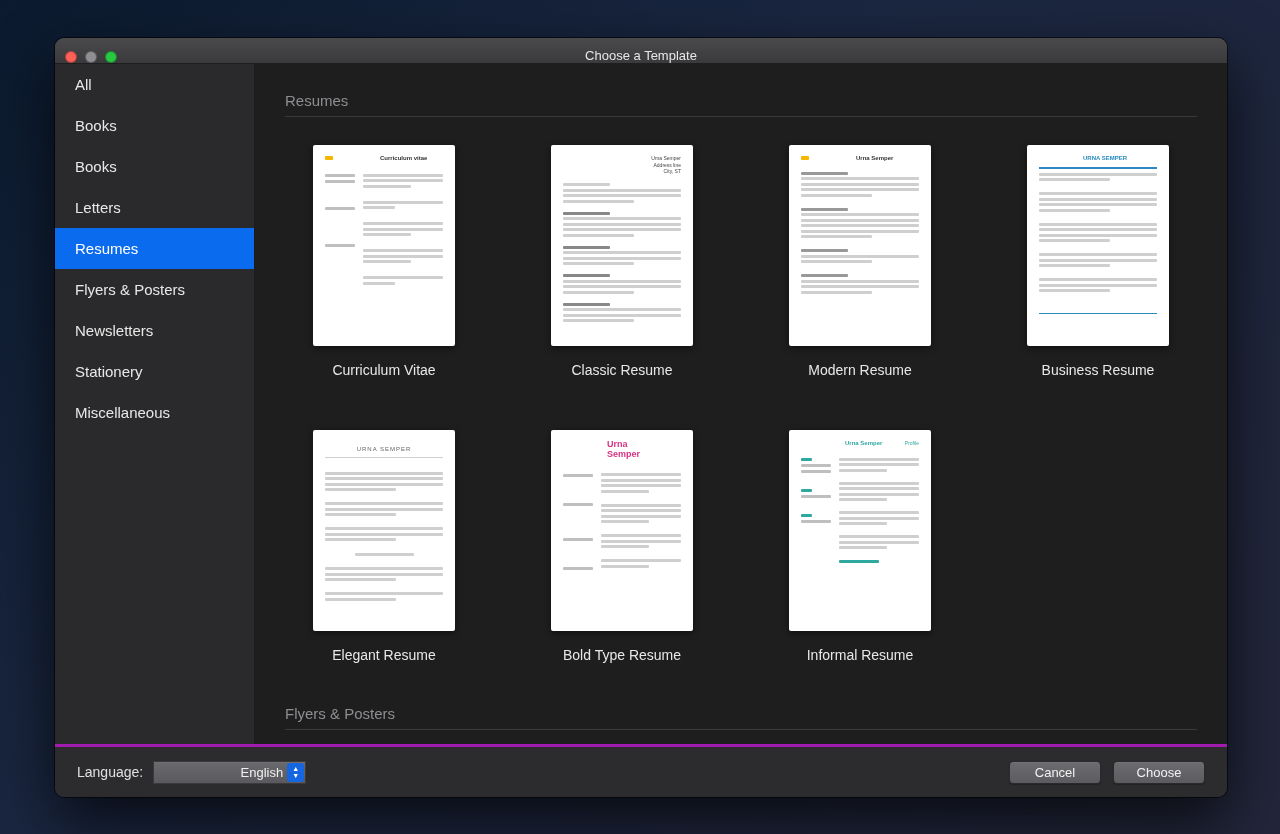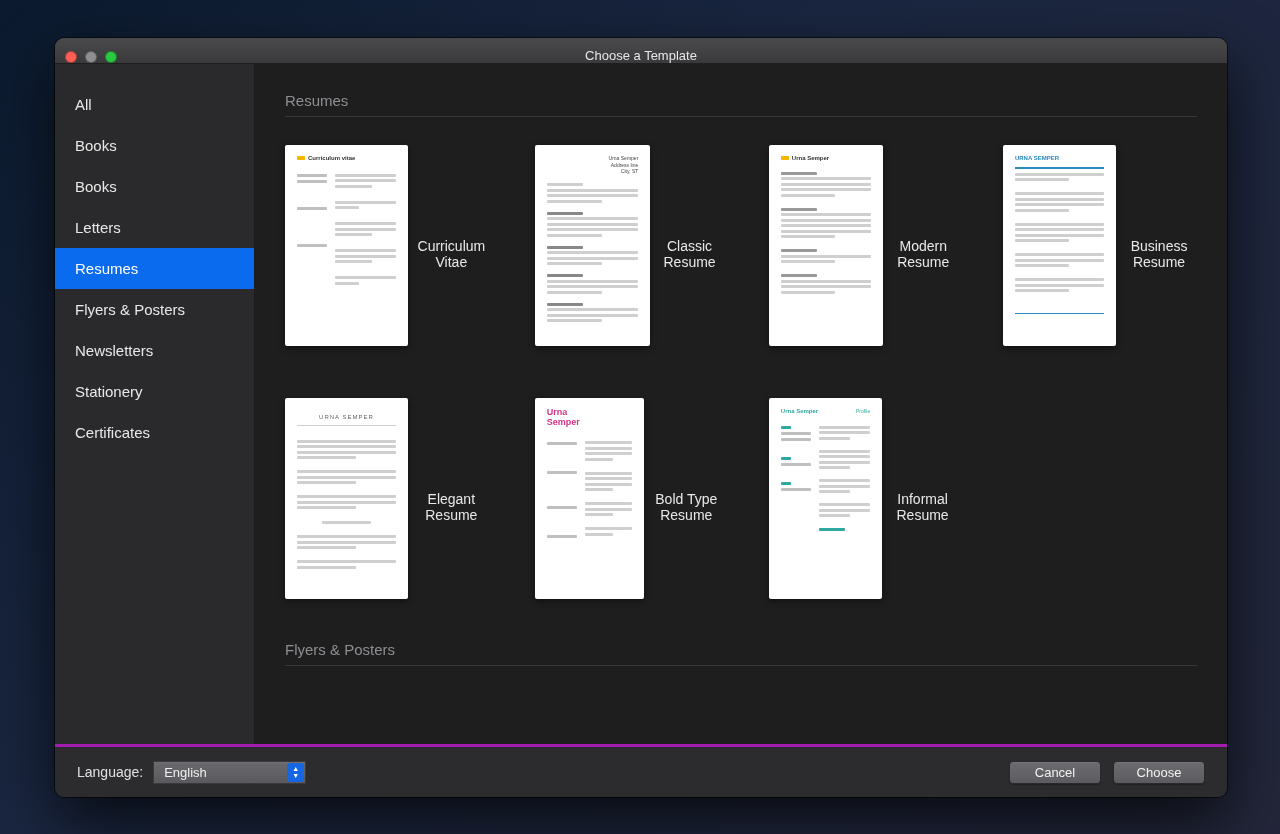--- a/index.html
+++ b/index.html
@@ -41,7 +41,7 @@
   .sidebar {
     width: 200px; background: #2a2a2c;
     border-right: 1px solid #1c1c1e;
-    padding-top: 20px;
+    padding-top: 0;
     flex-shrink: 0;
   }
   .side-item {

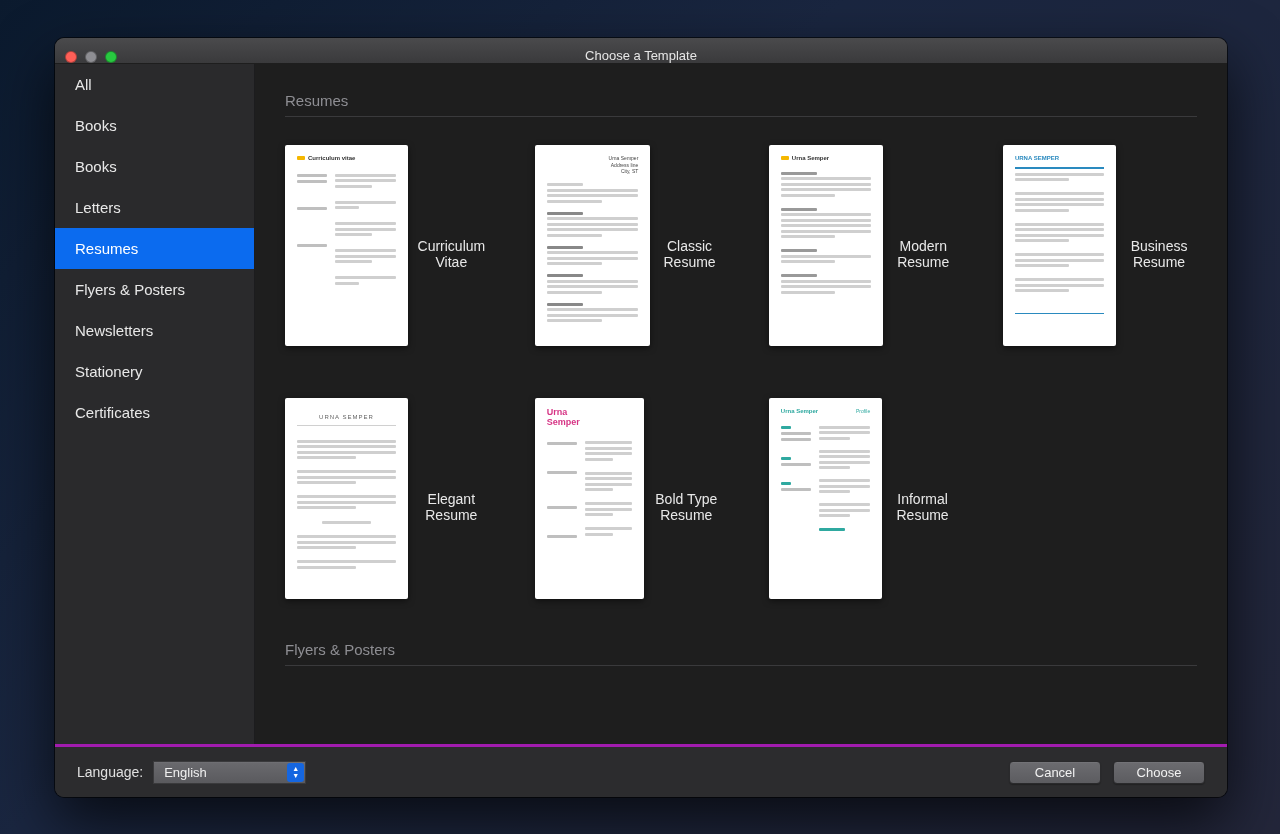--- a/index.html
+++ b/index.html
@@ -73,7 +73,7 @@
     margin-bottom: 42px;
   }
   .tmpl {
-    display: flex; align-items: center;
+    display: flex; flex-direction: column; align-items: center;
     cursor: default;
   }
   .thumb {

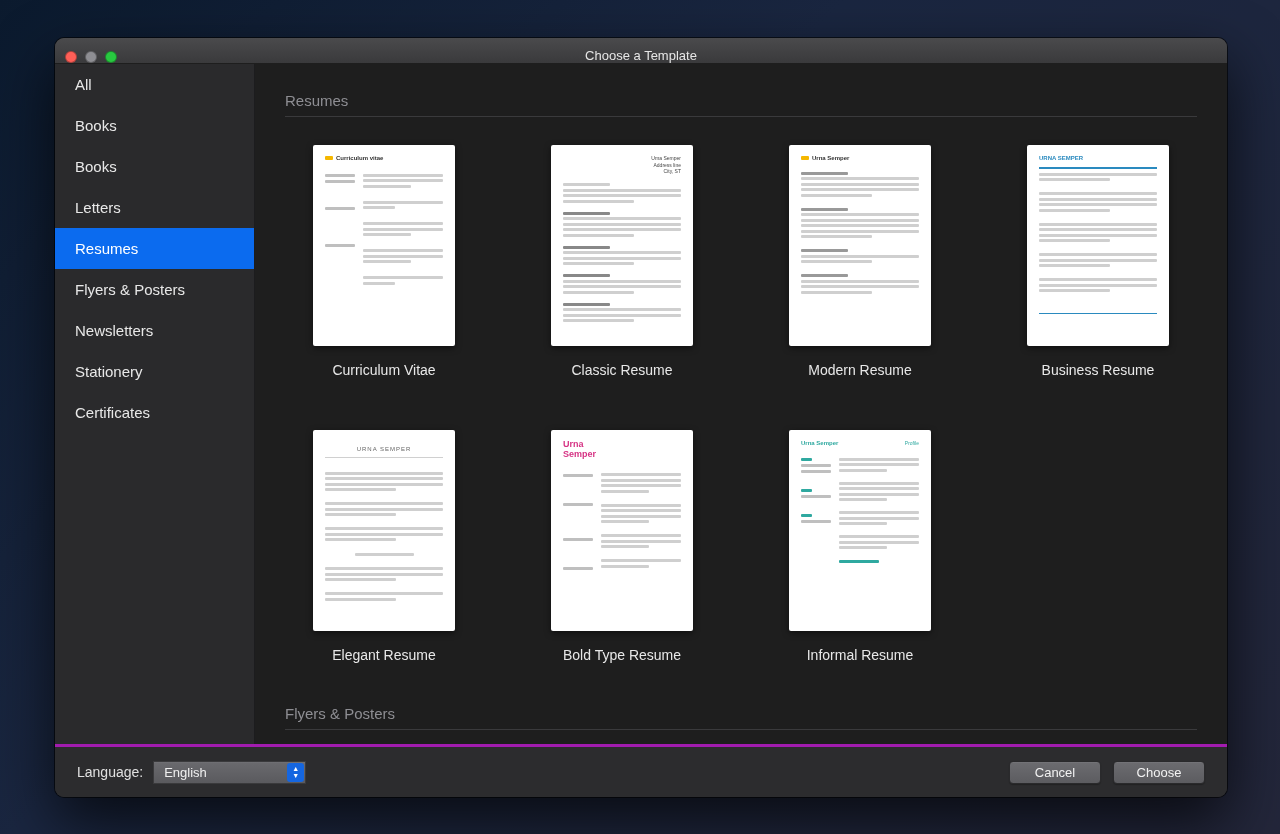--- a/index.html
+++ b/index.html
@@ -179,7 +179,7 @@
       <div class="side-item">Flyers &amp; Posters</div>
       <div class="side-item">Newsletters</div>
       <div class="side-item">Stationery</div>
-      <div class="side-item">Certificates</div>
+      <div class="side-item">Miscellaneous</div>
     </div>
 
     <div class="content">

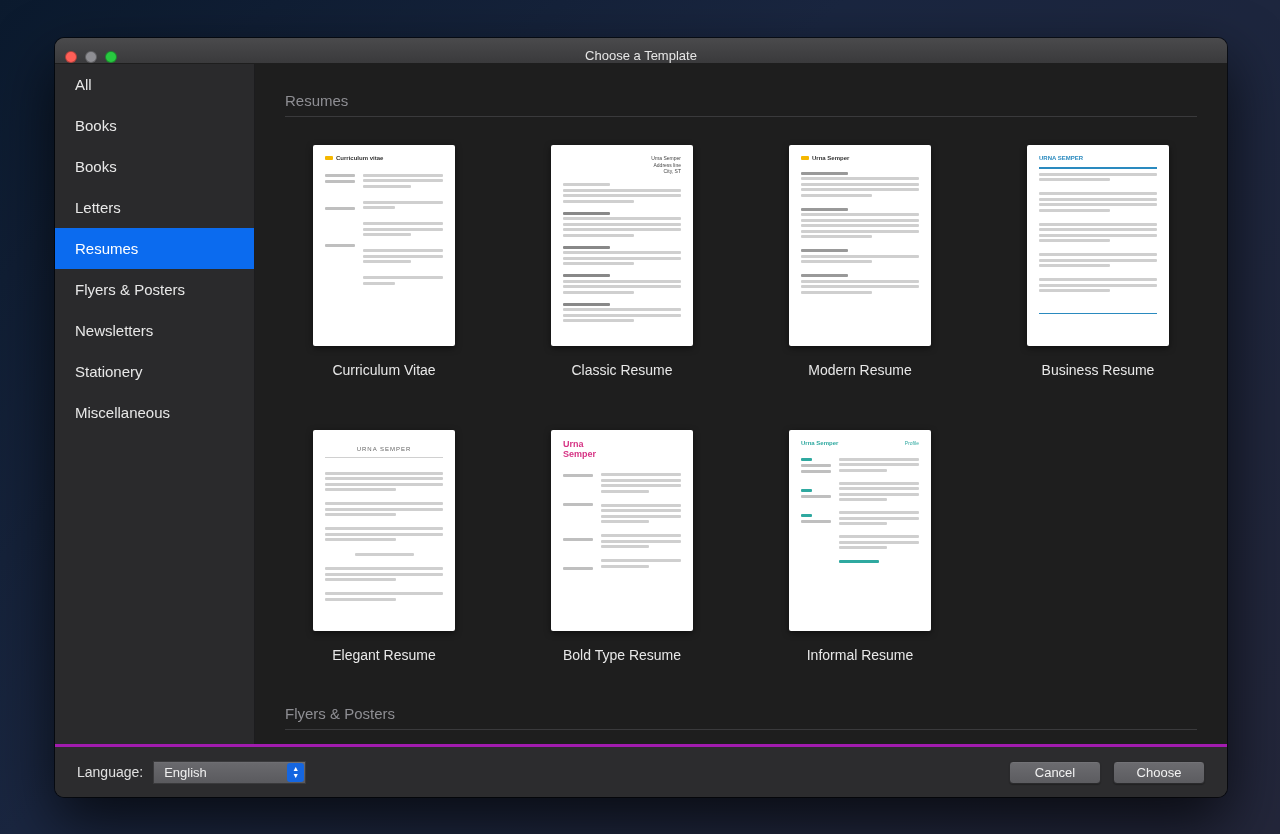--- a/index.html
+++ b/index.html
@@ -94,7 +94,7 @@
   
   .thumb .blueline { height: 1.5px; background: #2a8abf; margin: 6px 0 4px; }
   .thumb .ruleline { height: 1px; background: #d0d0d0; margin: 5px 0; }
-  .thumb .h1 { font-size: 6px; font-weight: 600; margin-bottom: 3px; color:#333; }
+  .thumb .h1 { font-size: 6px; font-weight: 600; margin-bottom: 3px; color:#333;margin-left:44px; }
   .thumb .h1.blue { color:#2a8abf; }
   .thumb .h1.pink { color:#d63384; font-size:9px; font-weight:700; line-height:1.1;}
   .thumb .para { height: 3px; background:#cfcfcf; border-radius:1px; margin: 2.5px 0; }

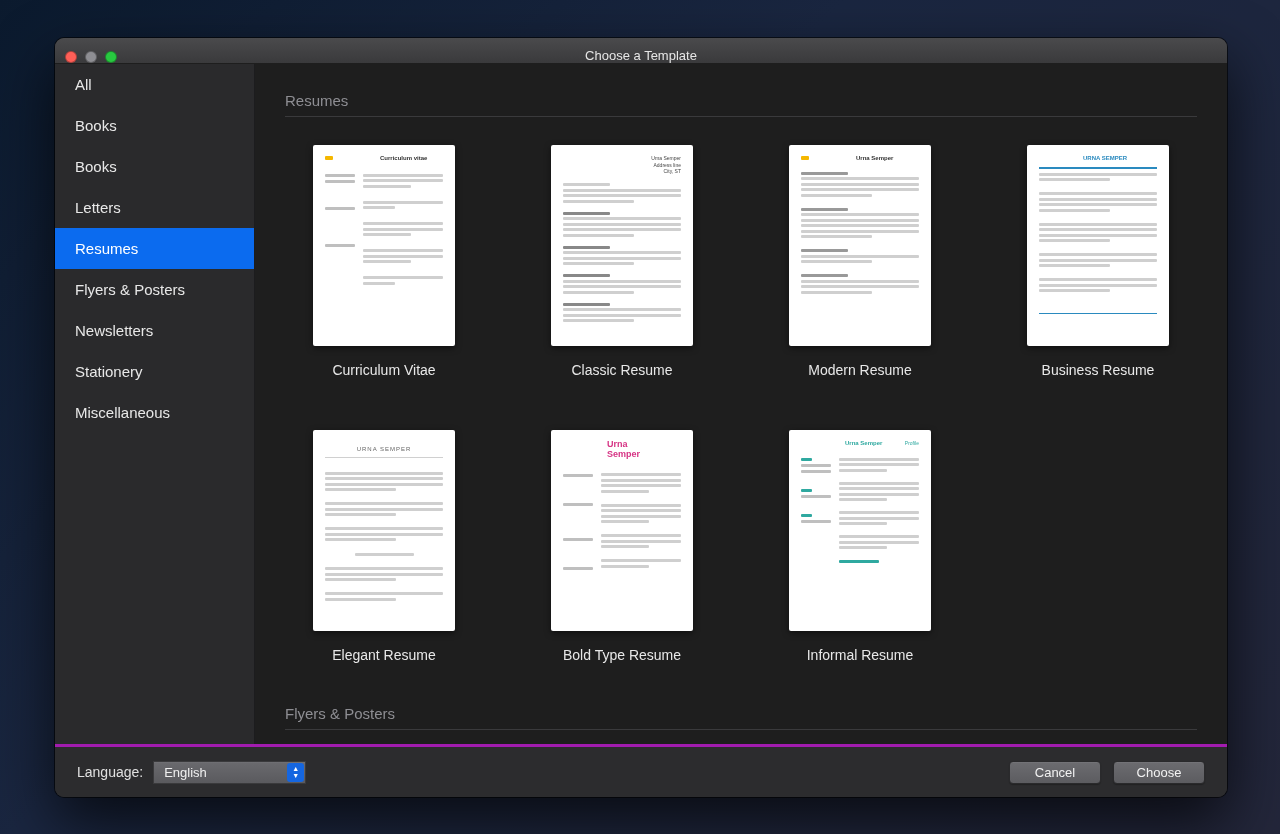--- a/index.html
+++ b/index.html
@@ -129,6 +129,7 @@
     padding: 0 22px 0 10px;
     font-size: 13px; color: #f0f0f0;
     box-shadow: 0 0.5px 0 rgba(255,255,255,0.08) inset;
+    justify-content: flex-end;
   }
   .select .arrows {
     position: absolute; right: 1px; top: 1px; bottom: 1px;

